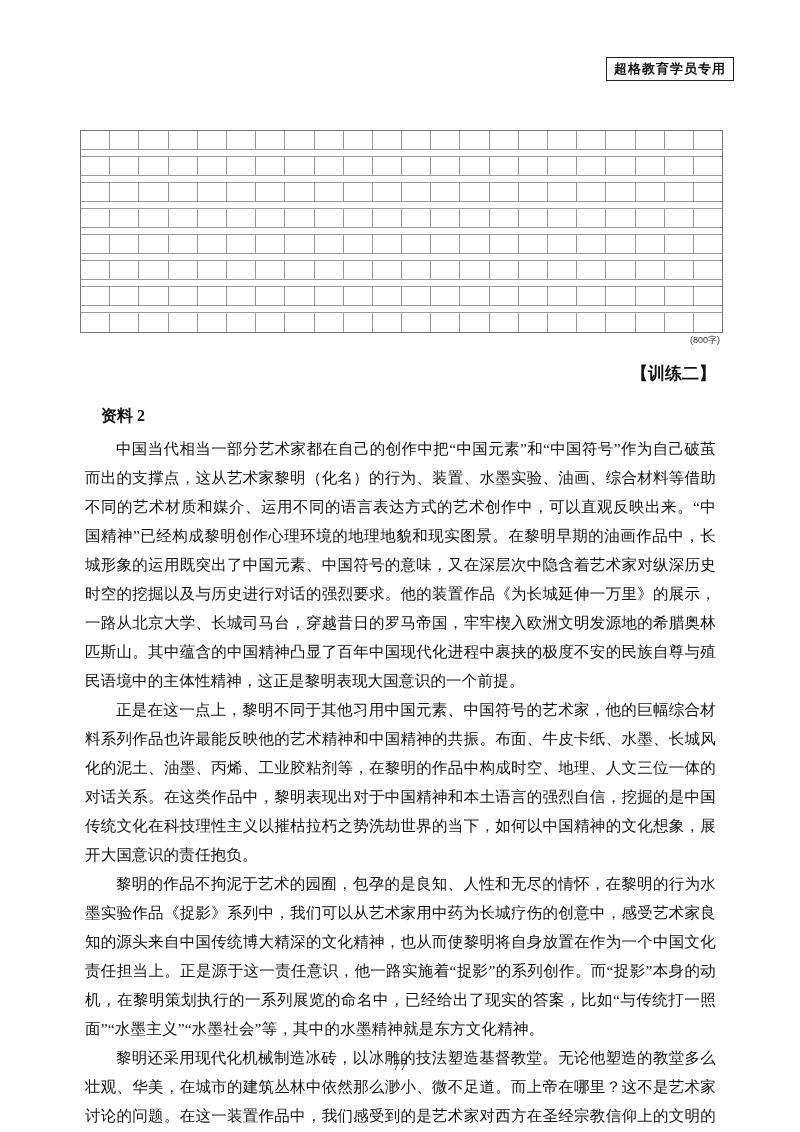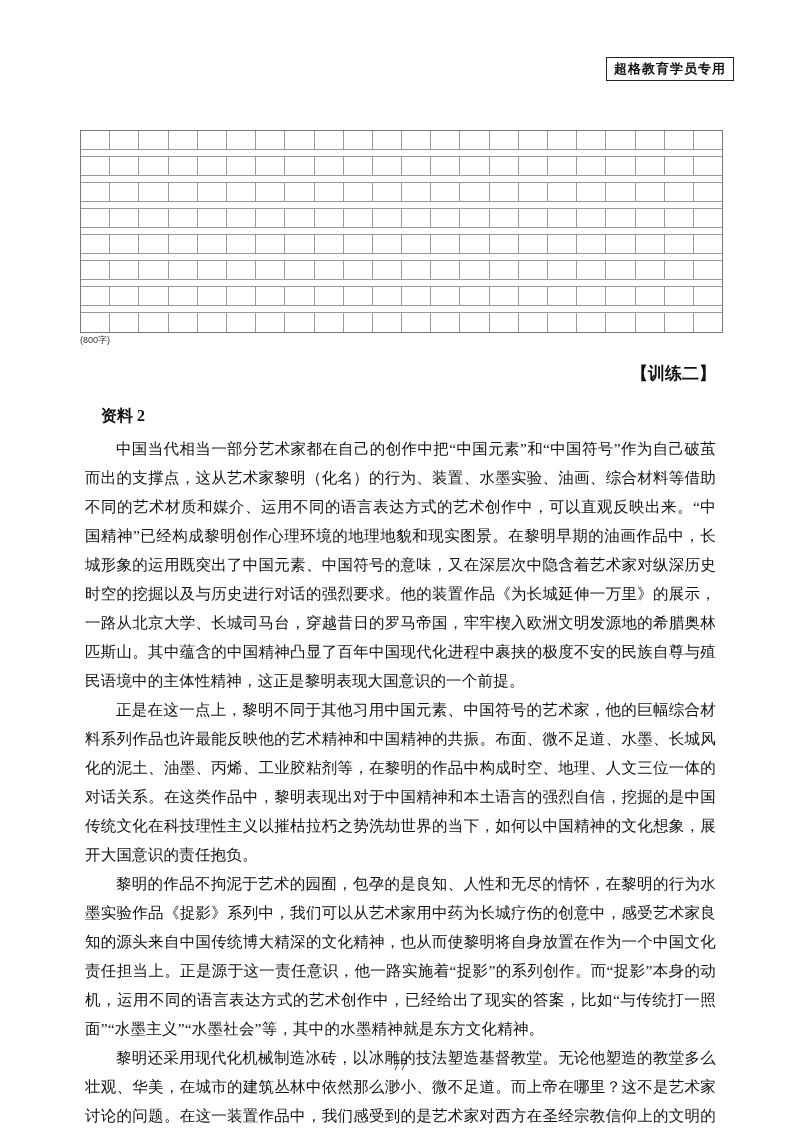--- a/index.html
+++ b/index.html
@@ -56,6 +56,7 @@
   }
   .grid-cell:last-child{border-right:none;}
   .grid-note{
+    text-align:right;
     font-size:9px;
     color:#333;
     padding-right:3px;

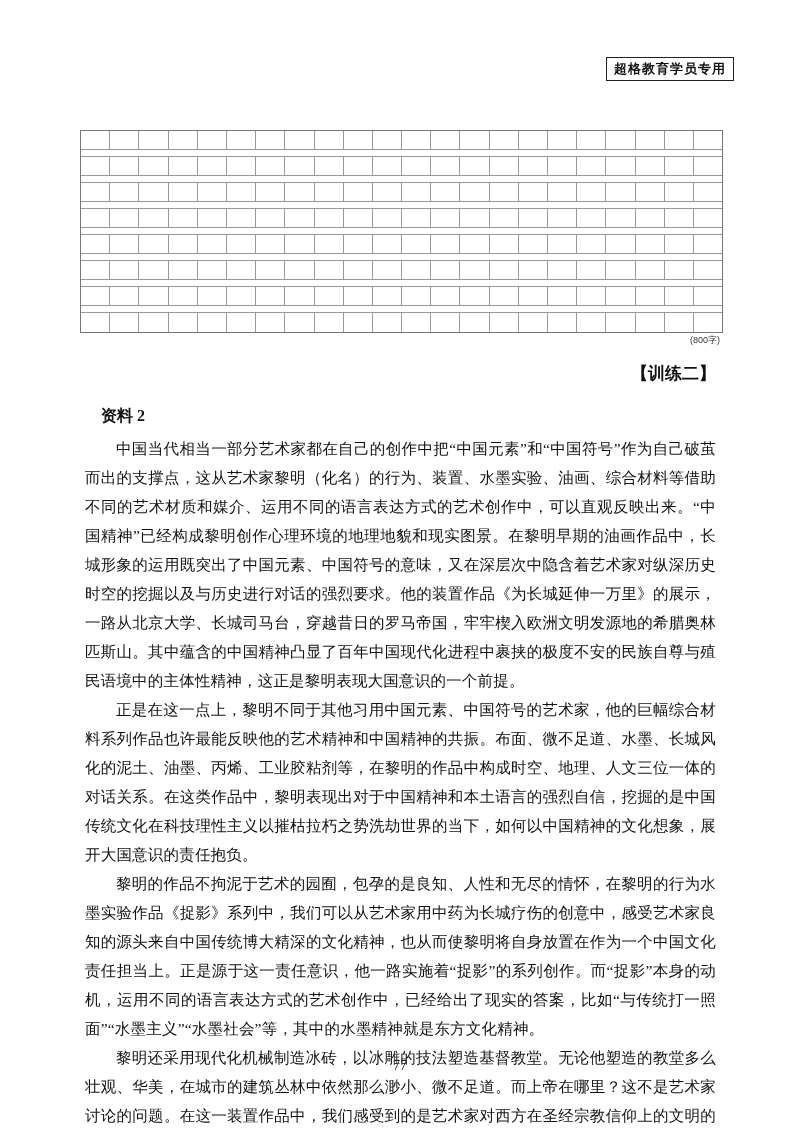--- a/index.html
+++ b/index.html
@@ -317,7 +317,7 @@
     <div class="section-label">资料 2</div>
     <div class="paragraphs">
         <p>中国当代相当一部分艺术家都在自己的创作中把“中国元素”和“中国符号”作为自己破茧而出的支撑点，这从艺术家黎明（化名）的行为、装置、水墨实验、油画、综合材料等借助不同的艺术材质和媒介、运用不同的语言表达方式的艺术创作中，可以直观反映出来。“中国精神”已经构成黎明创作心理环境的地理地貌和现实图景。在黎明早期的油画作品中，长城形象的运用既突出了中国元素、中国符号的意味，又在深层次中隐含着艺术家对纵深历史时空的挖掘以及与历史进行对话的强烈要求。他的装置作品《为长城延伸一万里》的展示，一路从北京大学、长城司马台，穿越昔日的罗马帝国，牢牢楔入欧洲文明发源地的希腊奥林匹斯山。其中蕴含的中国精神凸显了百年中国现代化进程中裹挟的极度不安的民族自尊与殖民语境中的主体性精神，这正是黎明表现大国意识的一个前提。</p>
-        <p>正是在这一点上，黎明不同于其他习用中国元素、中国符号的艺术家，他的巨幅综合材料系列作品也许最能反映他的艺术精神和中国精神的共振。布面、微不足道、水墨、长城风化的泥土、油墨、丙烯、工业胶粘剂等，在黎明的作品中构成时空、地理、人文三位一体的对话关系。在这类作品中，黎明表现出对于中国精神和本土语言的强烈自信，挖掘的是中国传统文化在科技理性主义以摧枯拉朽之势洗劫世界的当下，如何以中国精神的文化想象，展开大国意识的责任抱负。</p>
+        <p>正是在这一点上，黎明不同于其他习用中国元素、中国符号的艺术家，他的巨幅综合材料系列作品也许最能反映他的艺术精神和中国精神的共振。布面、牛皮卡纸、水墨、长城风化的泥土、油墨、丙烯、工业胶粘剂等，在黎明的作品中构成时空、地理、人文三位一体的对话关系。在这类作品中，黎明表现出对于中国精神和本土语言的强烈自信，挖掘的是中国传统文化在科技理性主义以摧枯拉朽之势洗劫世界的当下，如何以中国精神的文化想象，展开大国意识的责任抱负。</p>
         <p>黎明的作品不拘泥于艺术的园囿，包孕的是良知、人性和无尽的情怀，在黎明的行为水墨实验作品《捉影》系列中，我们可以从艺术家用中药为长城疗伤的创意中，感受艺术家良知的源头来自中国传统博大精深的文化精神，也从而使黎明将自身放置在作为一个中国文化责任担当上。正是源于这一责任意识，他一路实施着“捉影”的系列创作。而“捉影”本身的动机，运用不同的语言表达方式的艺术创作中，已经给出了现实的答案，比如“与传统打一照面”“水墨主义”“水墨社会”等，其中的水墨精神就是东方文化精神。</p>
         <p>黎明还采用现代化机械制造冰砖，以冰雕的技法塑造基督教堂。无论他塑造的教堂多么壮观、华美，在城市的建筑丛林中依然那么渺小、微不足道。而上帝在哪里？这不是艺术家讨论的问题。在这一装置作品中，我们感受到的是艺术家对西方在圣经宗教信仰上的文明的质疑，和对自身文化立场的反省。同样地，《亚当与夏</p>
       </div>

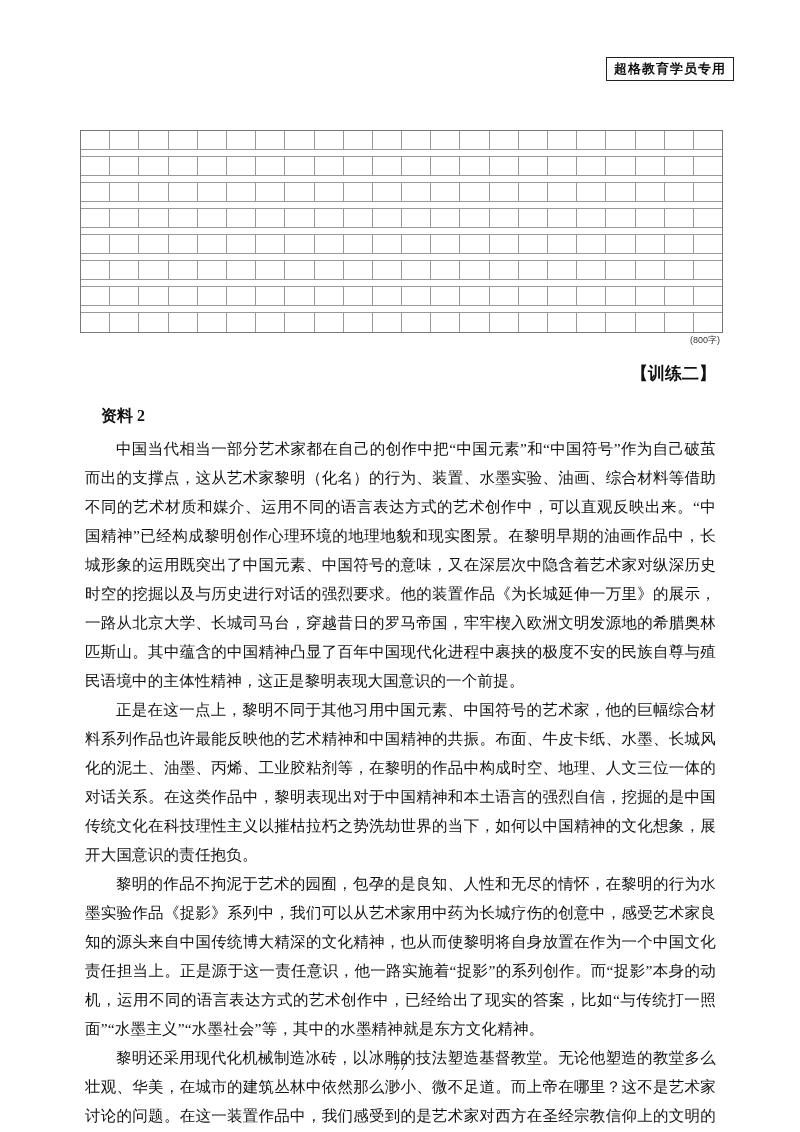--- a/index.html
+++ b/index.html
@@ -318,7 +318,7 @@
     <div class="paragraphs">
         <p>中国当代相当一部分艺术家都在自己的创作中把“中国元素”和“中国符号”作为自己破茧而出的支撑点，这从艺术家黎明（化名）的行为、装置、水墨实验、油画、综合材料等借助不同的艺术材质和媒介、运用不同的语言表达方式的艺术创作中，可以直观反映出来。“中国精神”已经构成黎明创作心理环境的地理地貌和现实图景。在黎明早期的油画作品中，长城形象的运用既突出了中国元素、中国符号的意味，又在深层次中隐含着艺术家对纵深历史时空的挖掘以及与历史进行对话的强烈要求。他的装置作品《为长城延伸一万里》的展示，一路从北京大学、长城司马台，穿越昔日的罗马帝国，牢牢楔入欧洲文明发源地的希腊奥林匹斯山。其中蕴含的中国精神凸显了百年中国现代化进程中裹挟的极度不安的民族自尊与殖民语境中的主体性精神，这正是黎明表现大国意识的一个前提。</p>
         <p>正是在这一点上，黎明不同于其他习用中国元素、中国符号的艺术家，他的巨幅综合材料系列作品也许最能反映他的艺术精神和中国精神的共振。布面、牛皮卡纸、水墨、长城风化的泥土、油墨、丙烯、工业胶粘剂等，在黎明的作品中构成时空、地理、人文三位一体的对话关系。在这类作品中，黎明表现出对于中国精神和本土语言的强烈自信，挖掘的是中国传统文化在科技理性主义以摧枯拉朽之势洗劫世界的当下，如何以中国精神的文化想象，展开大国意识的责任抱负。</p>
-        <p>黎明的作品不拘泥于艺术的园囿，包孕的是良知、人性和无尽的情怀，在黎明的行为水墨实验作品《捉影》系列中，我们可以从艺术家用中药为长城疗伤的创意中，感受艺术家良知的源头来自中国传统博大精深的文化精神，也从而使黎明将自身放置在作为一个中国文化责任担当上。正是源于这一责任意识，他一路实施着“捉影”的系列创作。而“捉影”本身的动机，运用不同的语言表达方式的艺术创作中，已经给出了现实的答案，比如“与传统打一照面”“水墨主义”“水墨社会”等，其中的水墨精神就是东方文化精神。</p>
+        <p>黎明的作品不拘泥于艺术的园囿，包孕的是良知、人性和无尽的情怀，在黎明的行为水墨实验作品《捉影》系列中，我们可以从艺术家用中药为长城疗伤的创意中，感受艺术家良知的源头来自中国传统博大精深的文化精神，也从而使黎明将自身放置在作为一个中国文化责任担当上。正是源于这一责任意识，他一路实施着“捉影”的系列创作。而“捉影”本身的动机，在黎明策划执行的一系列展览的命名中，已经给出了现实的答案，比如“与传统打一照面”“水墨主义”“水墨社会”等，其中的水墨精神就是东方文化精神。</p>
         <p>黎明还采用现代化机械制造冰砖，以冰雕的技法塑造基督教堂。无论他塑造的教堂多么壮观、华美，在城市的建筑丛林中依然那么渺小、微不足道。而上帝在哪里？这不是艺术家讨论的问题。在这一装置作品中，我们感受到的是艺术家对西方在圣经宗教信仰上的文明的质疑，和对自身文化立场的反省。同样地，《亚当与夏</p>
       </div>
   </div>

